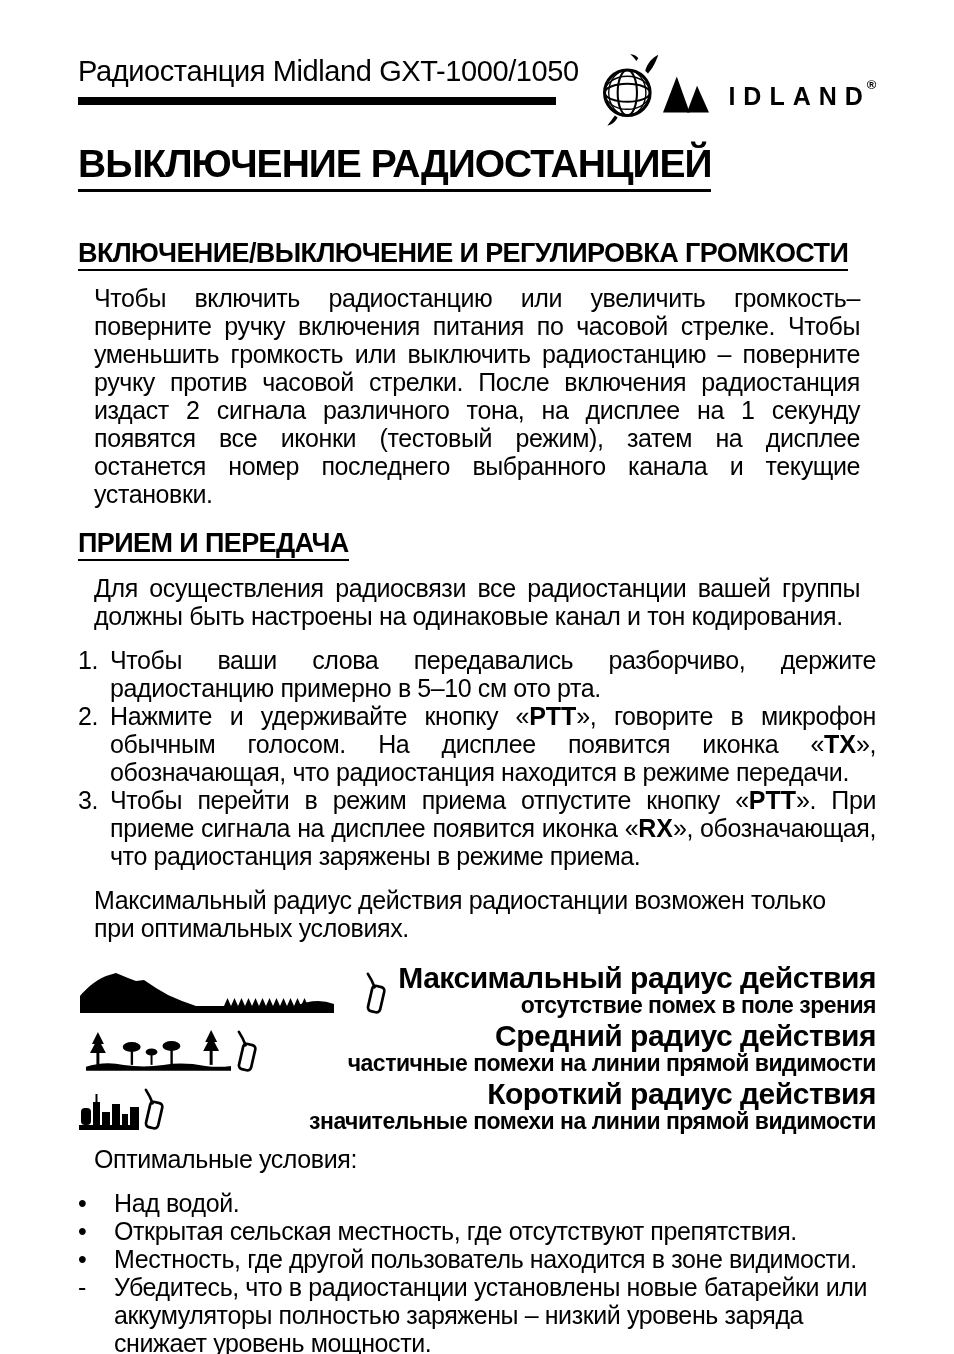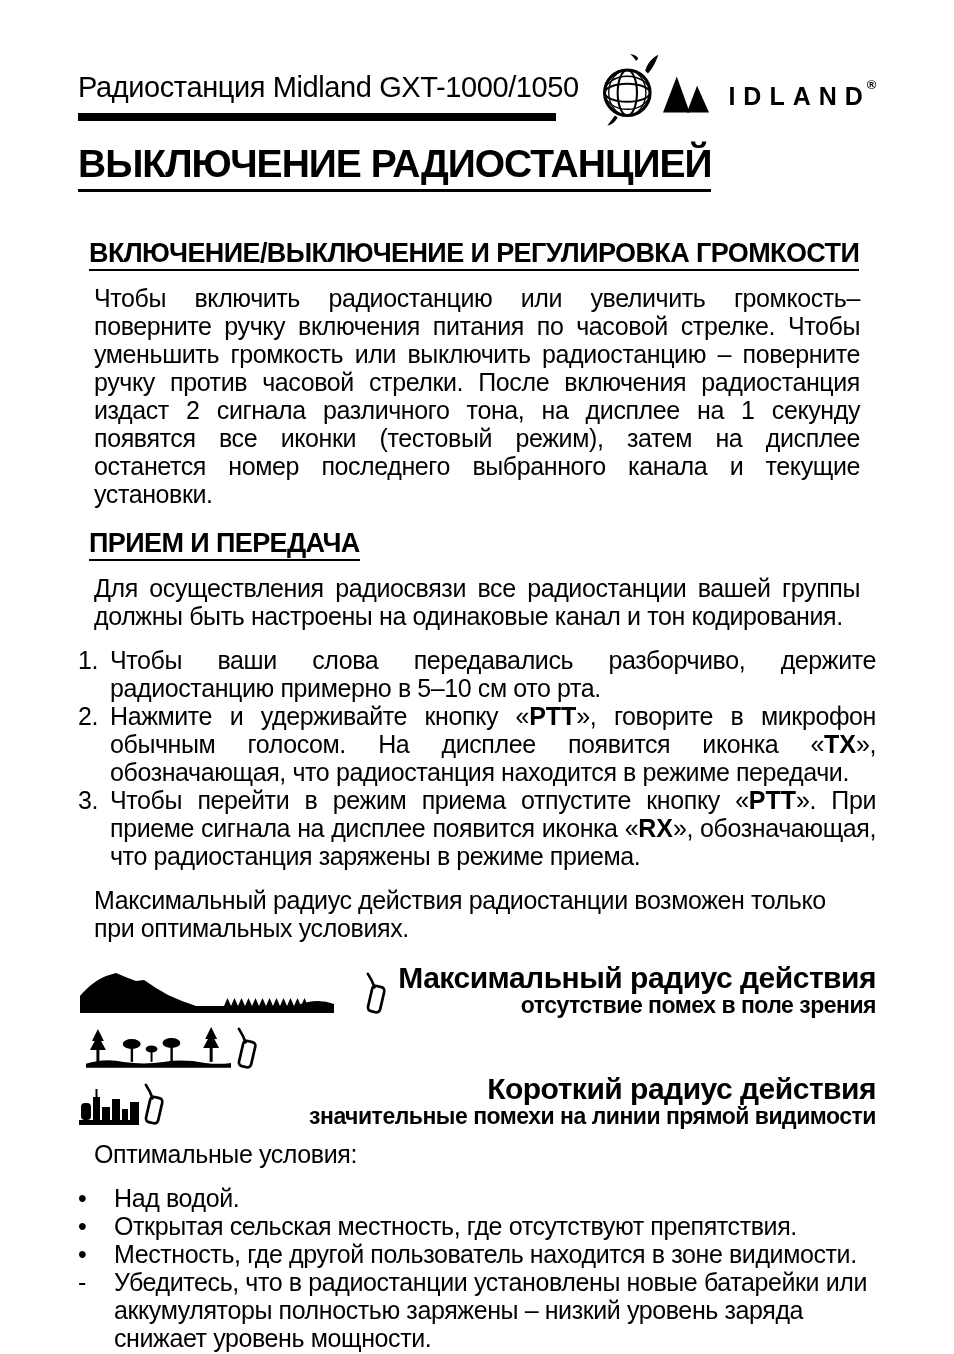--- a/index.html
+++ b/index.html
@@ -16,7 +16,7 @@
   
   .hdr{display:flex;justify-content:space-between;align-items:flex-start;height:76px;}
   .hdr-left{flex:1;}
-  .doc-title{font-size:29px;line-height:34px;margin-top:16px;}
+  .doc-title{font-size:29px;line-height:34px;}
   .hdr-bar{width:478px;height:8px;background:#000;margin-top:9px;}
   .logo{display:flex;align-items:flex-start;margin-top:-2px;}
   .globe-svg{width:62px;height:76px;}

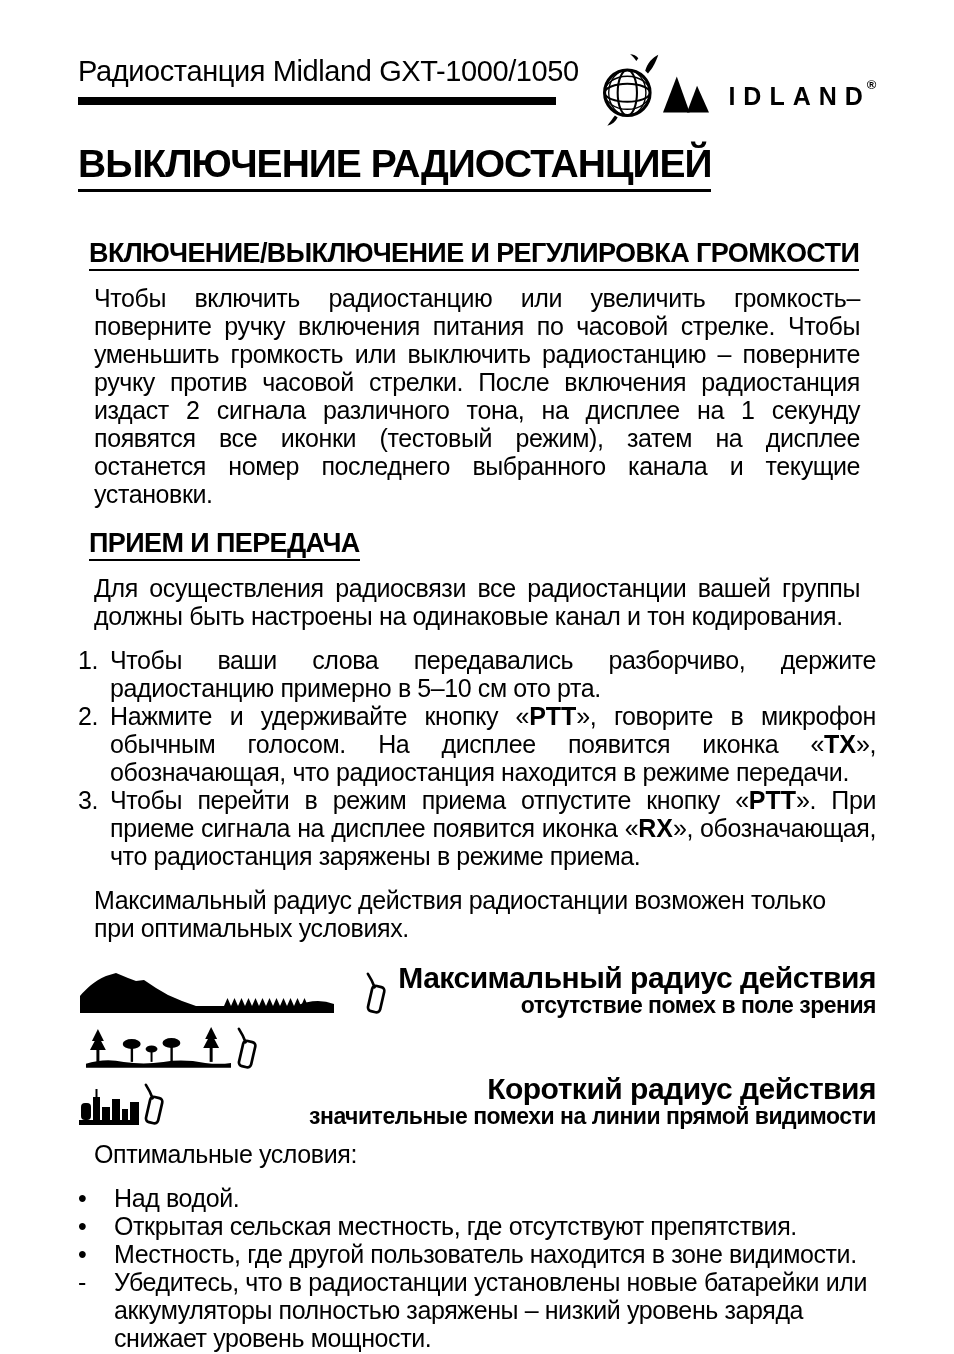--- a/index.html
+++ b/index.html
@@ -27,7 +27,7 @@
   
   .page-title{display:inline-block;font-size:39px;font-weight:bold;letter-spacing:-1px;
     border-bottom:3px solid #000;padding-bottom:3px;margin-top:12px;line-height:44px;}
-  .h2{margin:20px 0 6px 11px;}
+  .h2{margin:20px 0 6px 0;}
   .h2 span{font-size:27px;font-weight:bold;letter-spacing:-0.6px;
     border-bottom:2.5px solid #000;padding-bottom:1px;line-height:30px;}
   

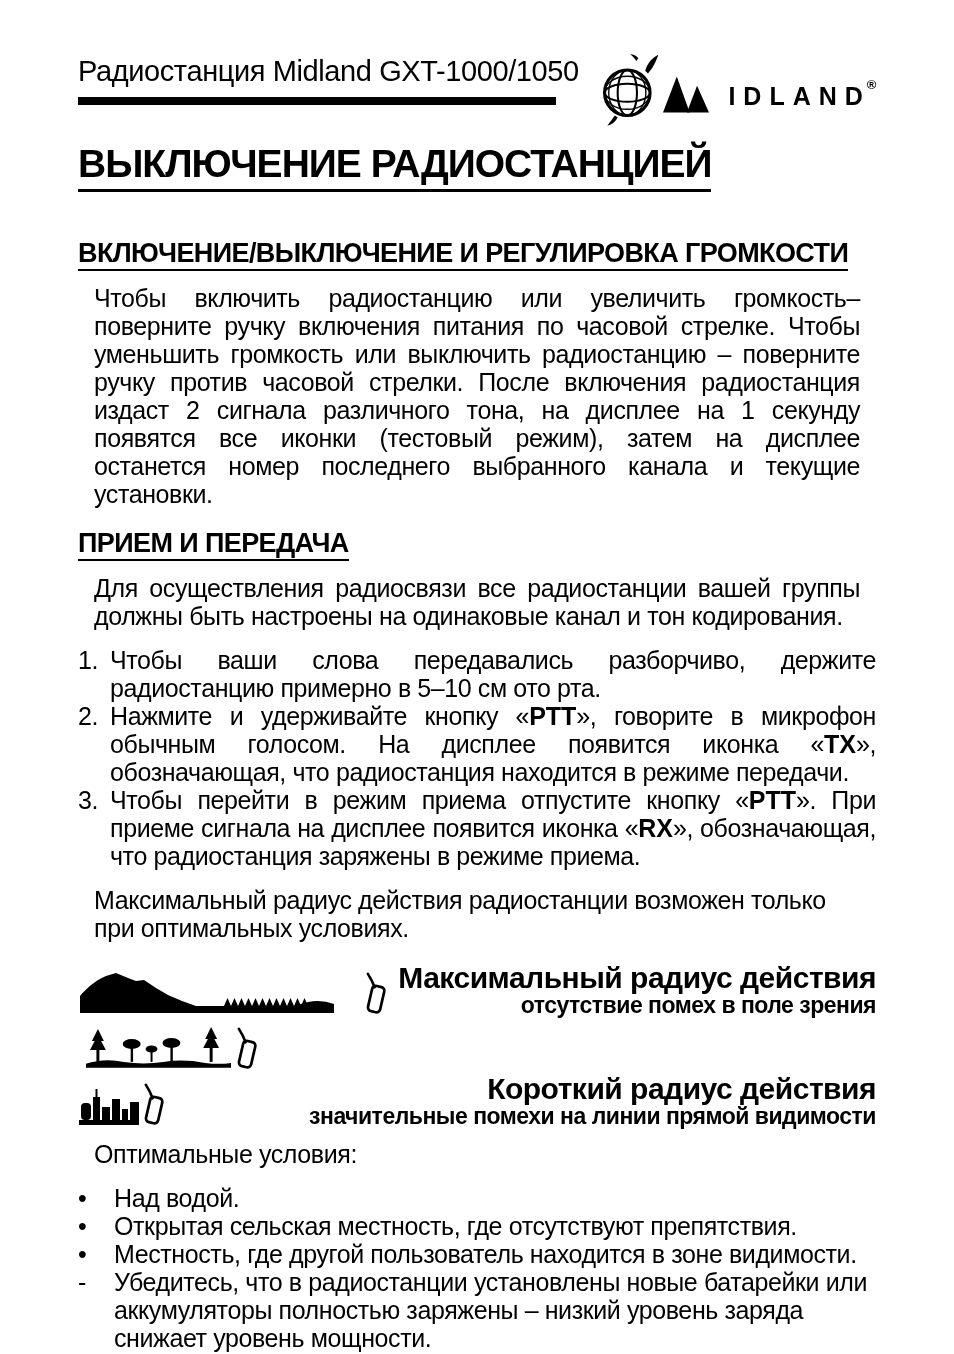--- a/index.html
+++ b/index.html
@@ -166,6 +166,10 @@
           <path d="M11,17 Q8,9 4,3" fill="none" stroke="#000" stroke-width="2.8" stroke-linecap="round"></path>
         </svg>
       </span>
+      <span class="rlabels">
+        <div class="rtitle">Средний радиус действия</div>
+        <div class="rsub">частичные помехи на линии прямой видимости</div>
+      </span>
     </div>
 
     <div class="range-row r3">

